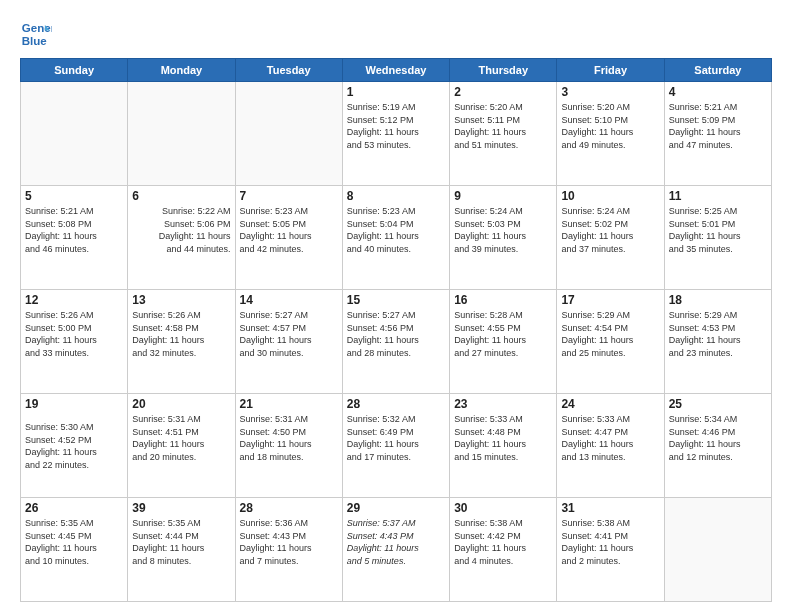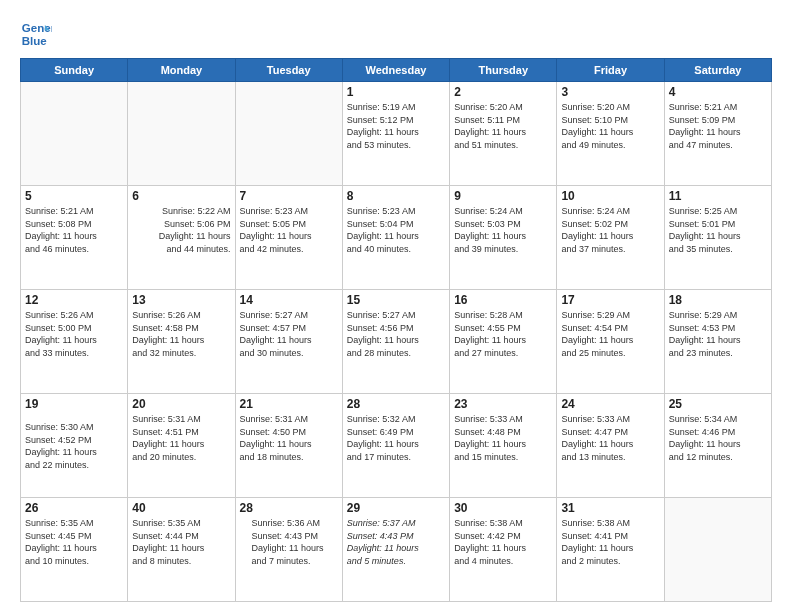--- a/index.html
+++ b/index.html
@@ -325,7 +325,7 @@
 and 10 minutes.</div>
           </td>
           <td>
-            <span class="day-num">40</span>
+            <span class="day-num">39</span>
             <div class="day-info" style="white-space: pre-line;">Sunrise: 5:35 AM
 Sunset: 4:44 PM
 Daylight: 11 hours

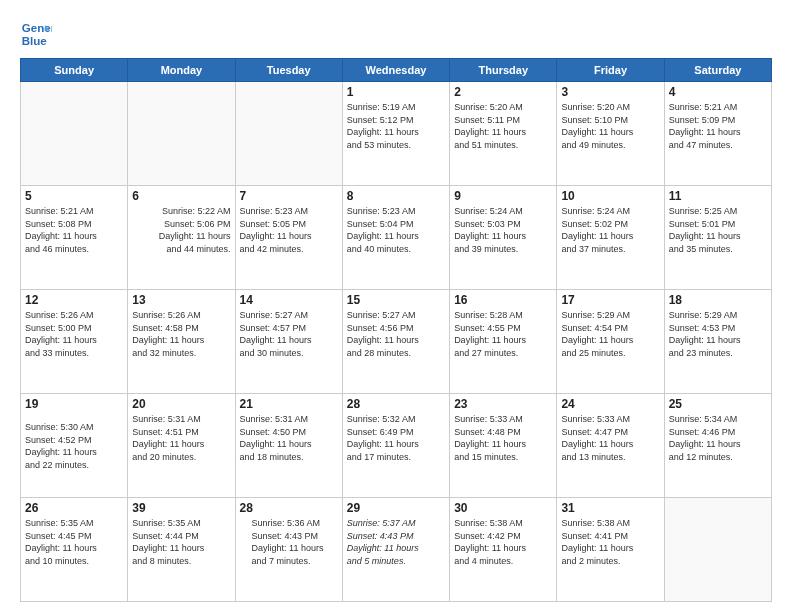--- a/index.html
+++ b/index.html
@@ -333,7 +333,7 @@
           </td>
           <td>
             <span class="day-num">28</span>
-            <div class="day-info" style="white-space: pre-line; margin-left: 12px;">Sunrise: 5:36 AM
+            <div class="day-info" style="white-space: pre-line;">Sunrise: 5:36 AM
 Sunset: 4:43 PM
 Daylight: 11 hours
 and 7 minutes.</div>

